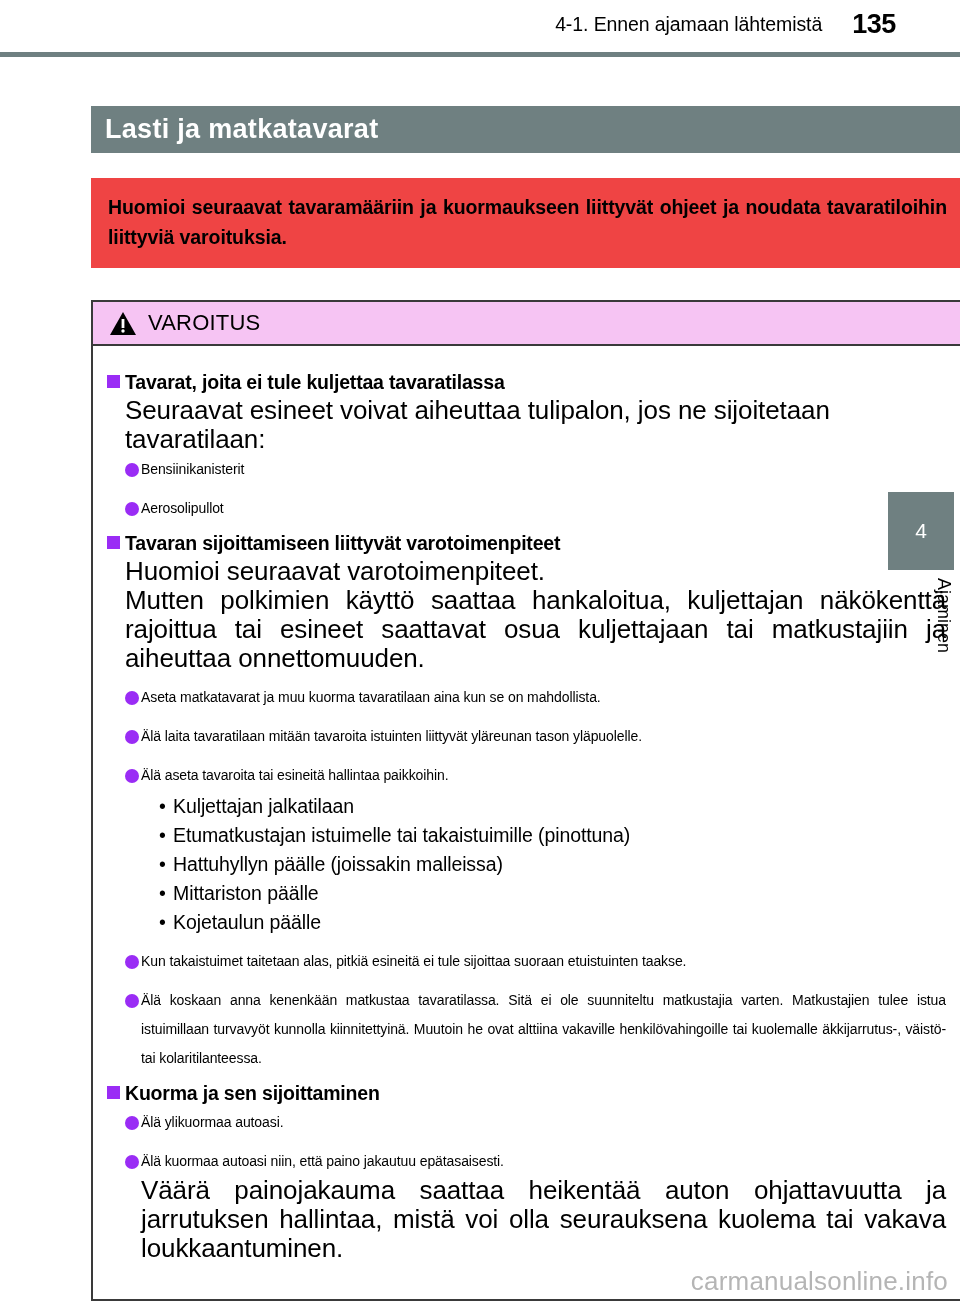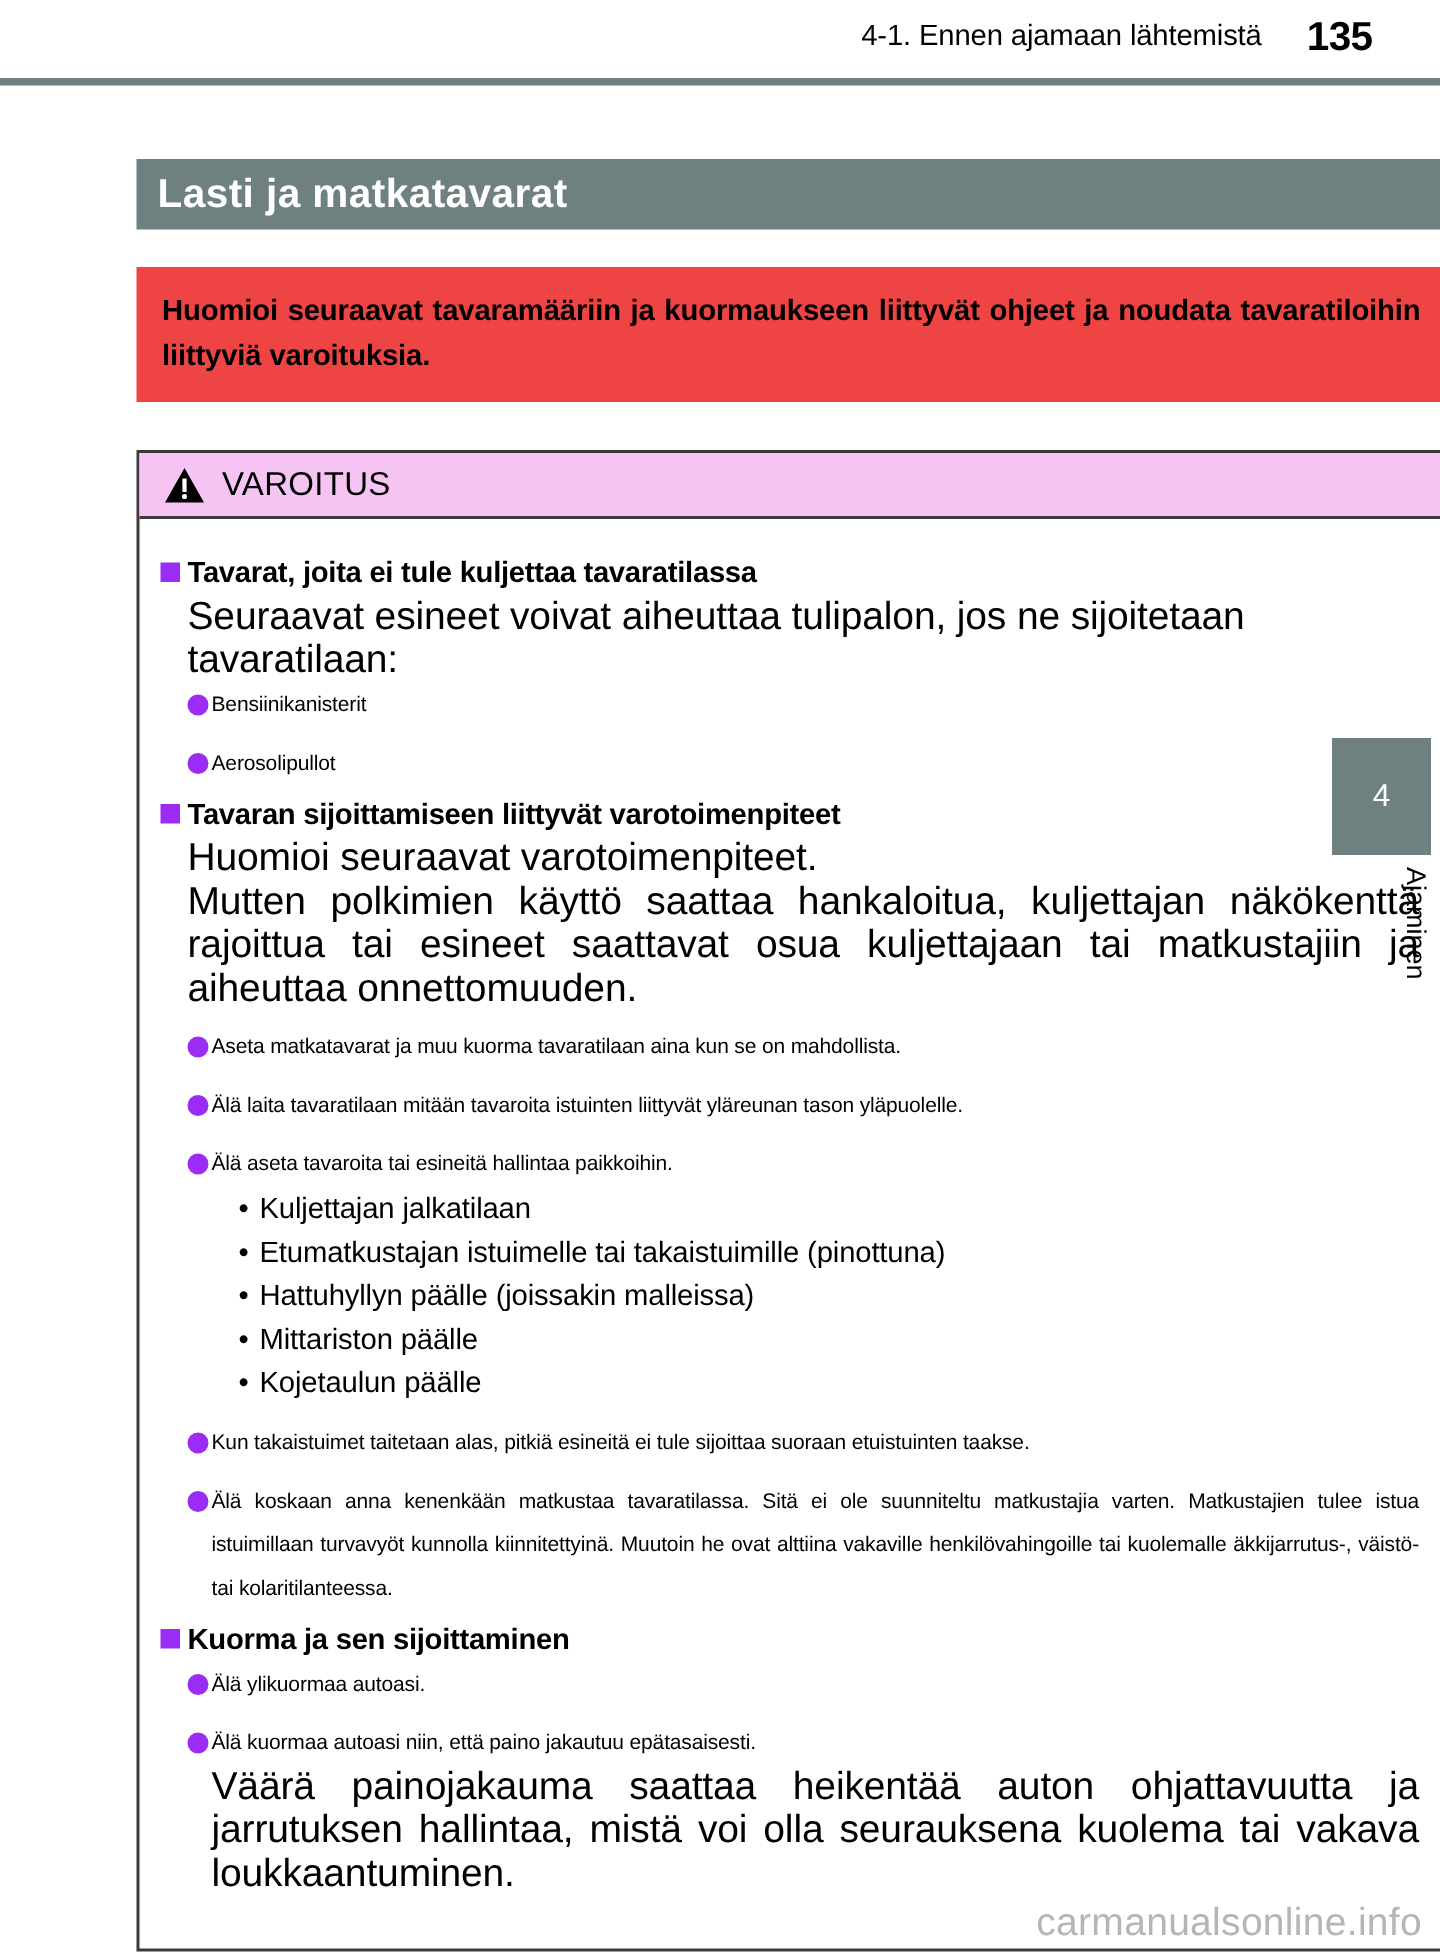--- a/index.html
+++ b/index.html
@@ -26,7 +26,7 @@
     display: flex;
     align-items: center;
     justify-content: flex-end;
-    padding-right: 45px;
+    padding-right: 64px;
     box-sizing: border-box;
   }
   .header-section {

